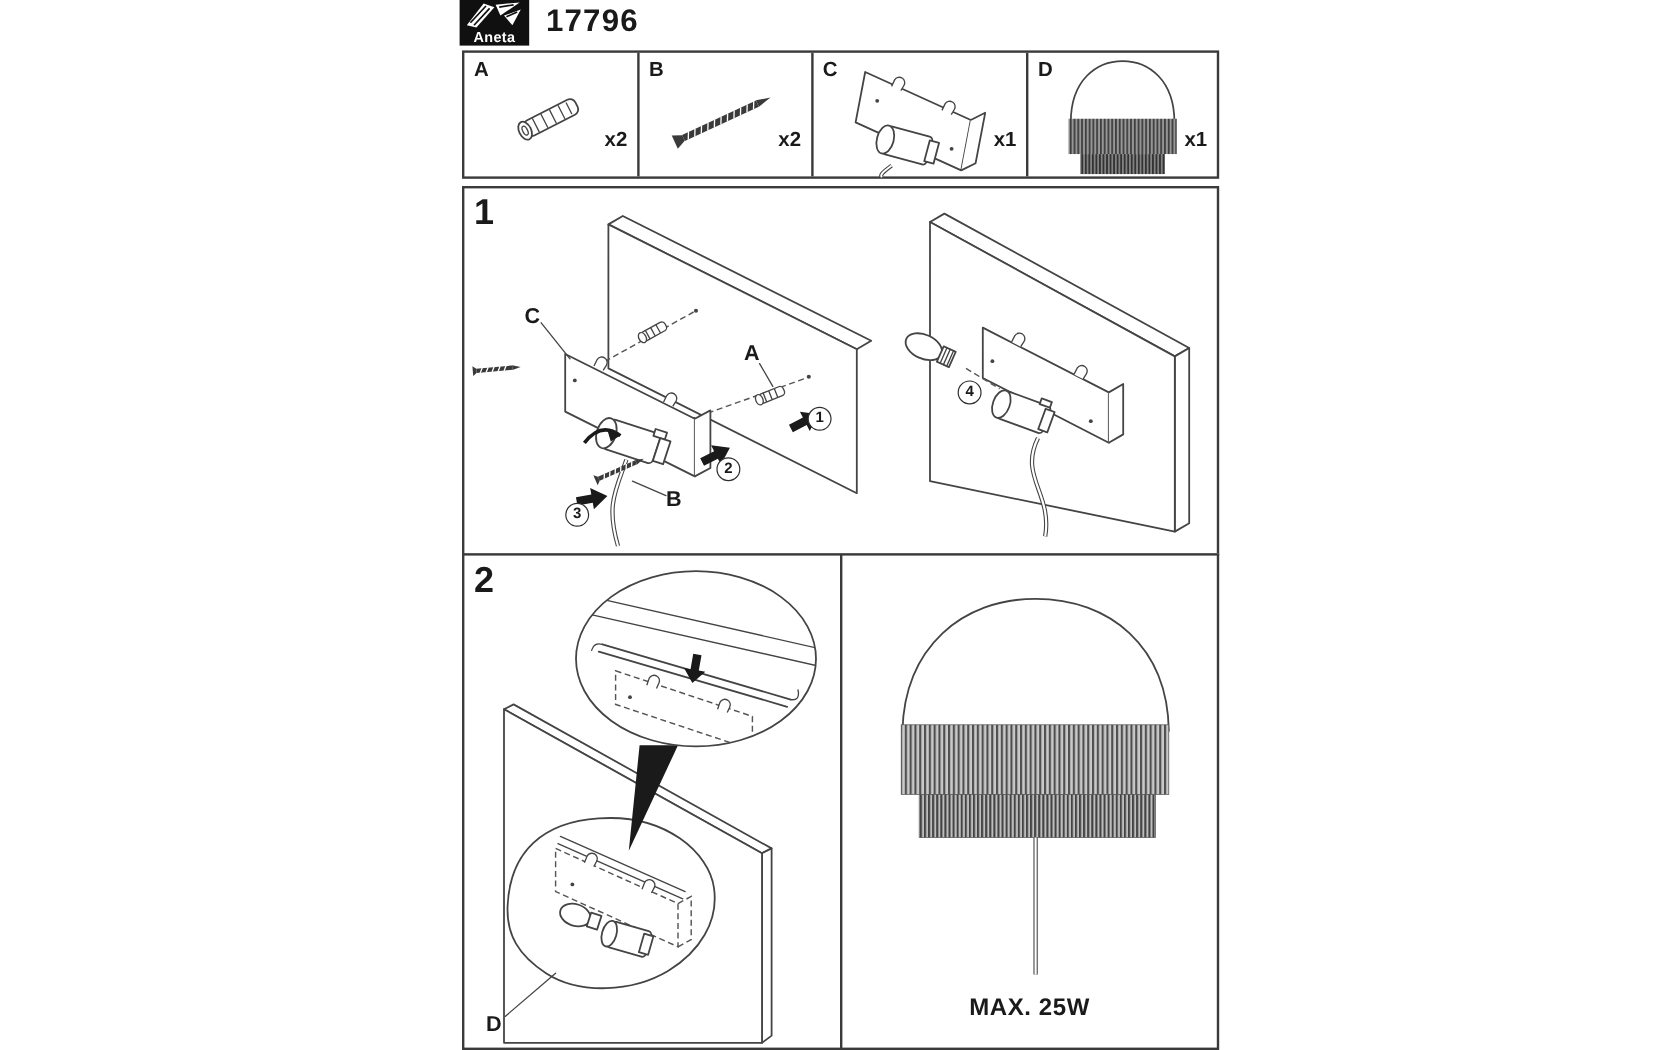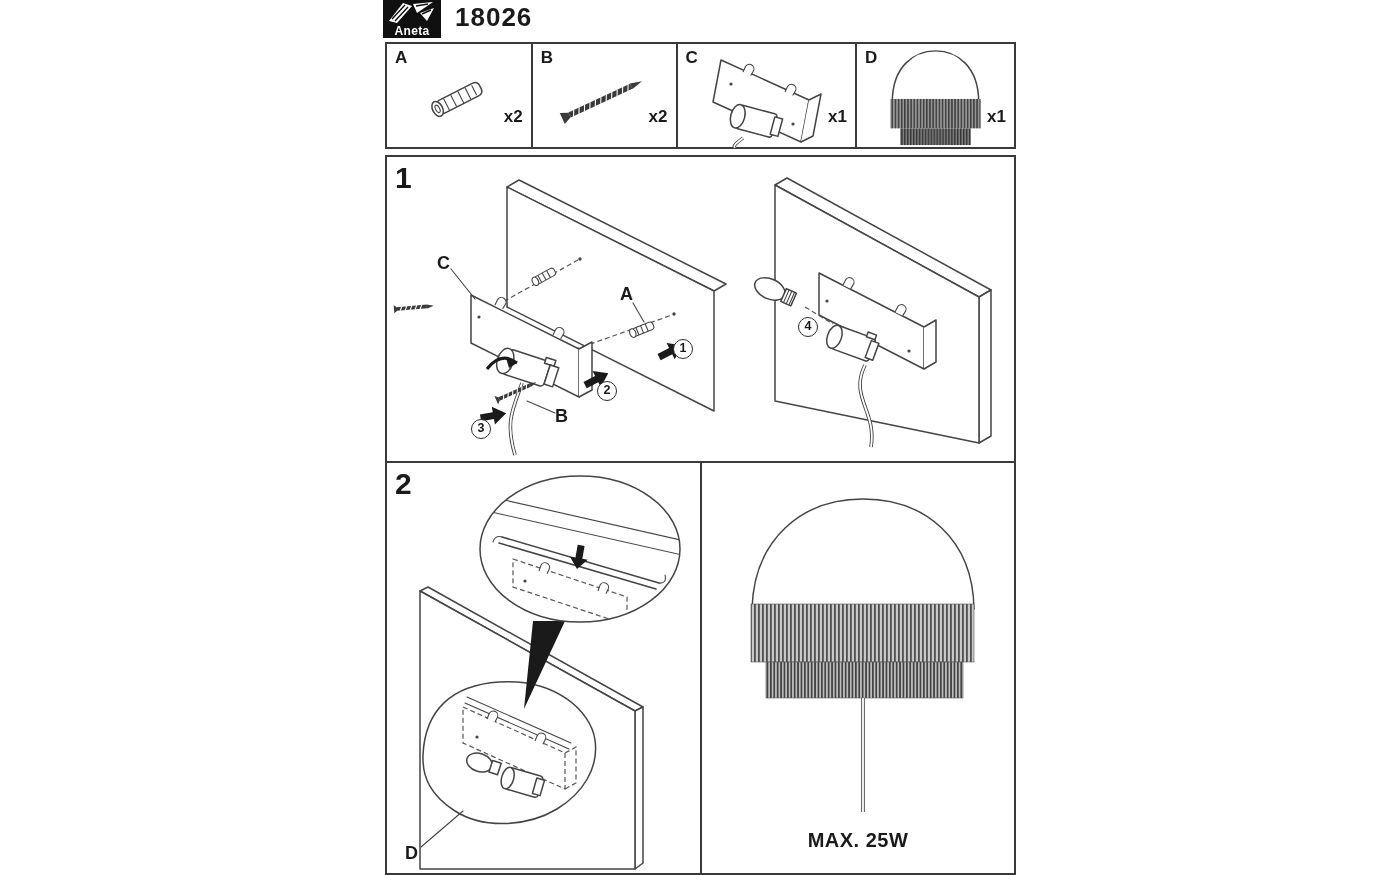--- a/index.html
+++ b/index.html
@@ -65,7 +65,7 @@
     </svg>
     <span class="brand">Aneta</span>
   </div>
-  <div class="code">18026</div>
+  <div class="code">17796</div>
 
   <div class="parts">
     <div class="cell cA">

